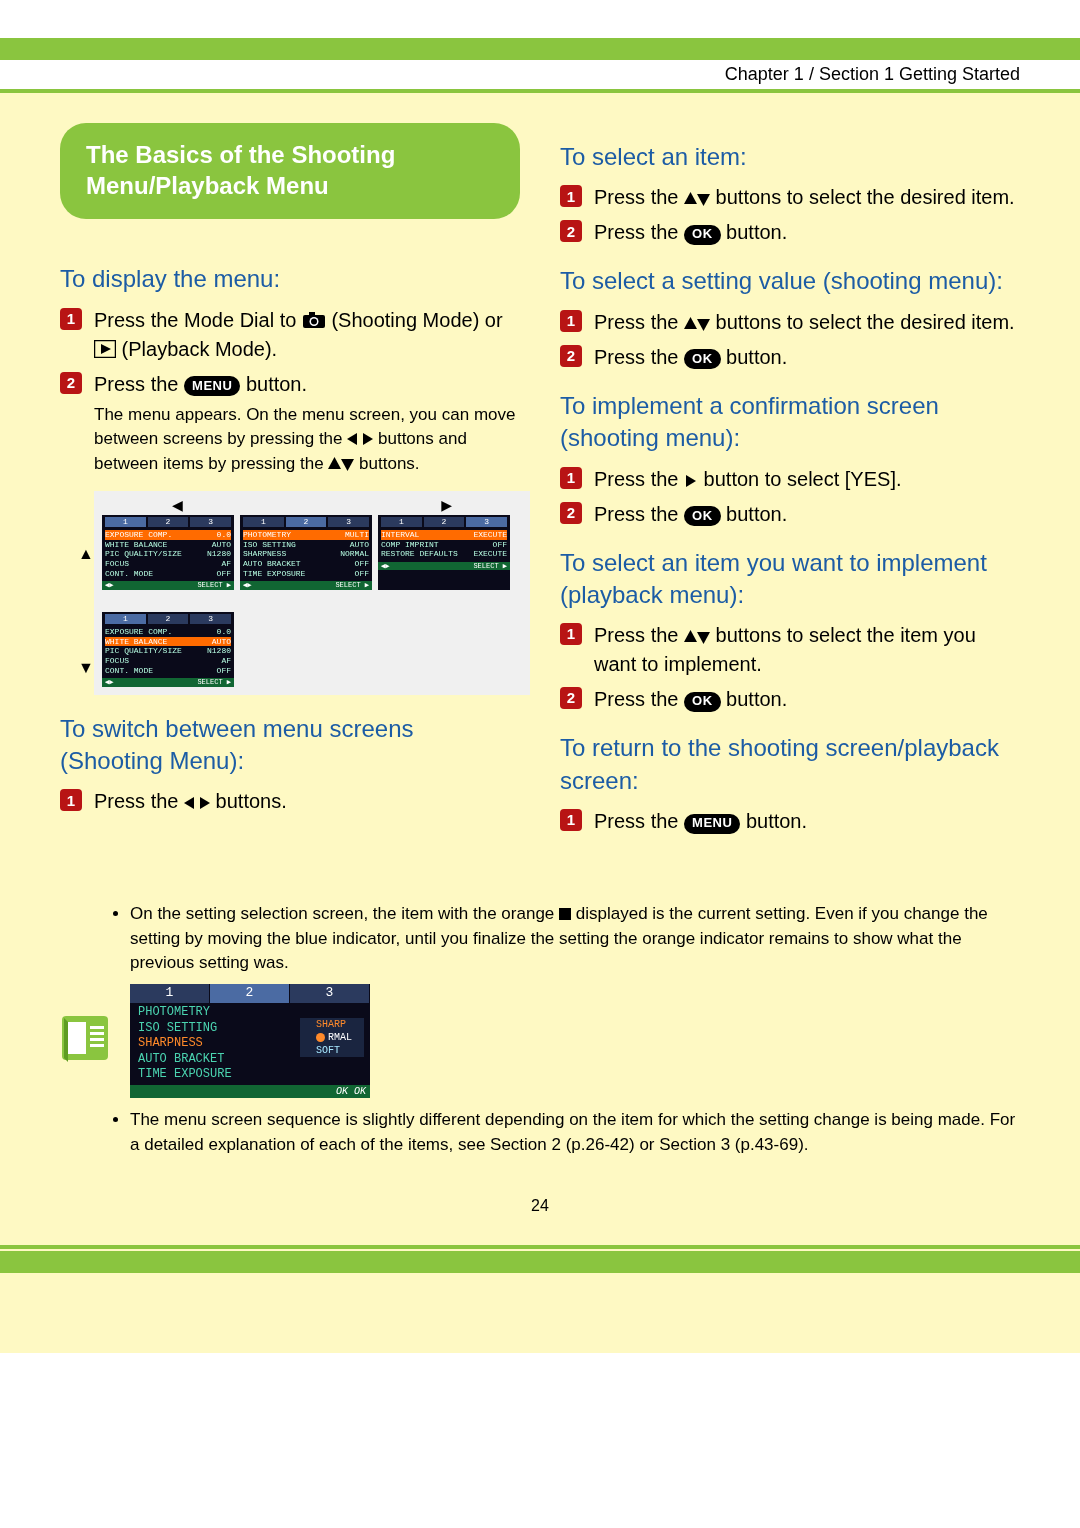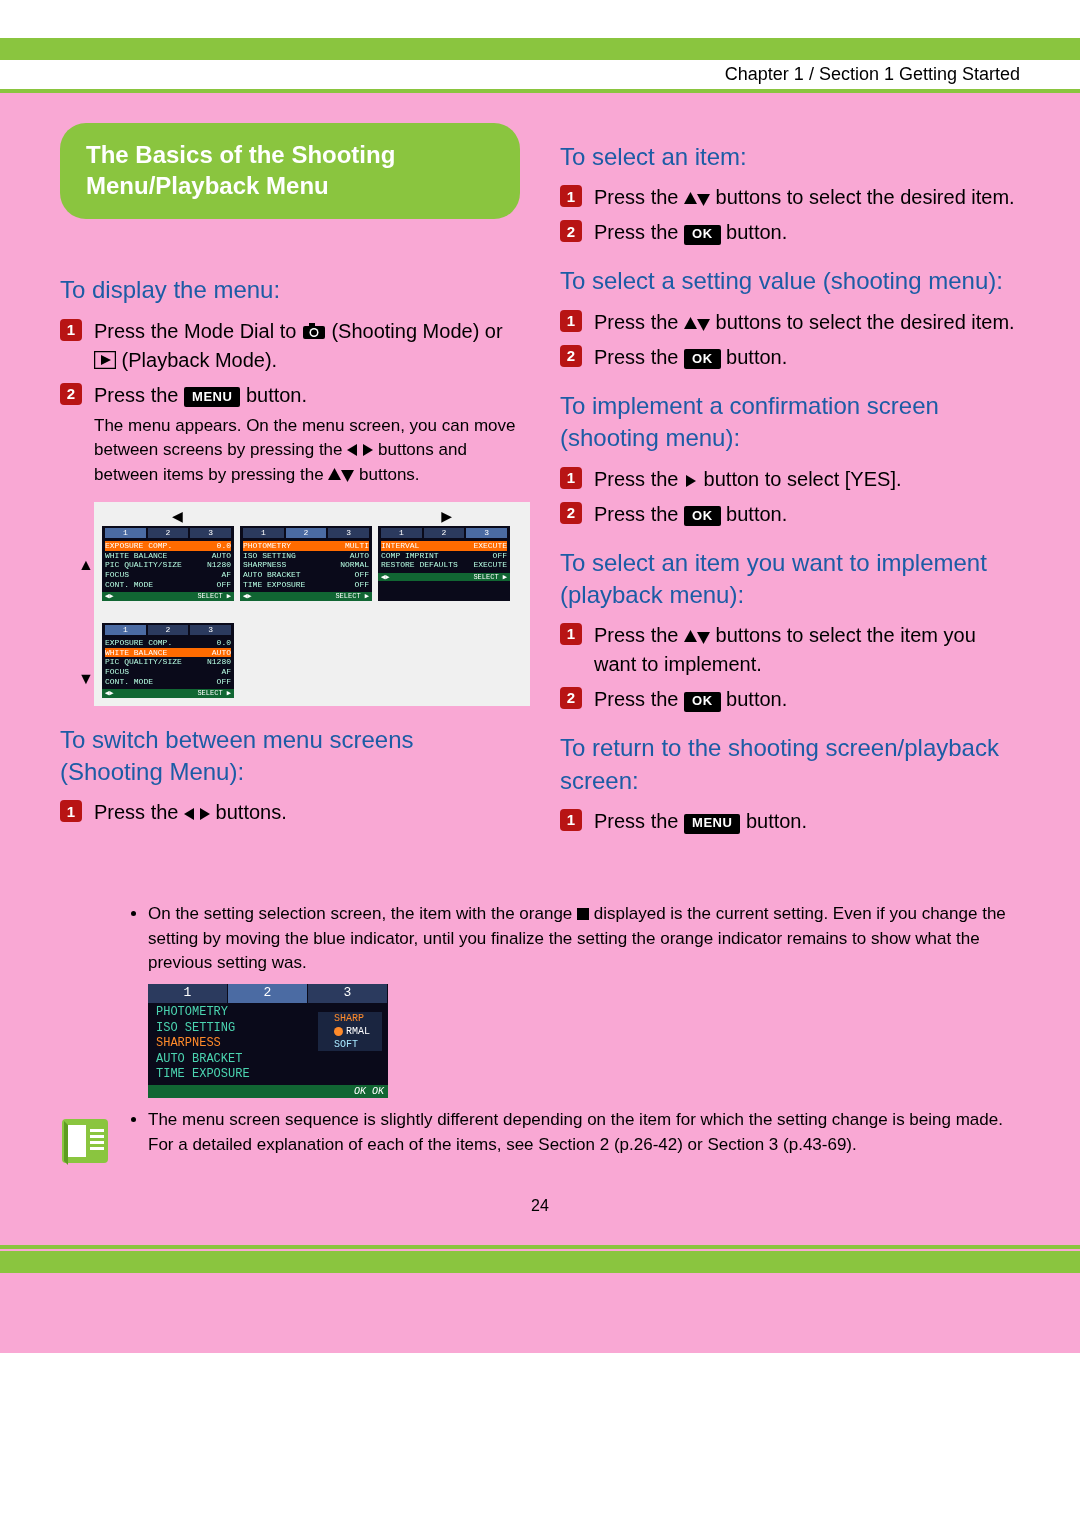--- a/index.html
+++ b/index.html
@@ -12,7 +12,7 @@
   .page {
     width: 1080px;
     margin: 0 auto;
-    background: #f9a8d4;
+    background: #fef9c3;
     box-sizing: border-box;
     padding: 0 0 40px 0;
   }

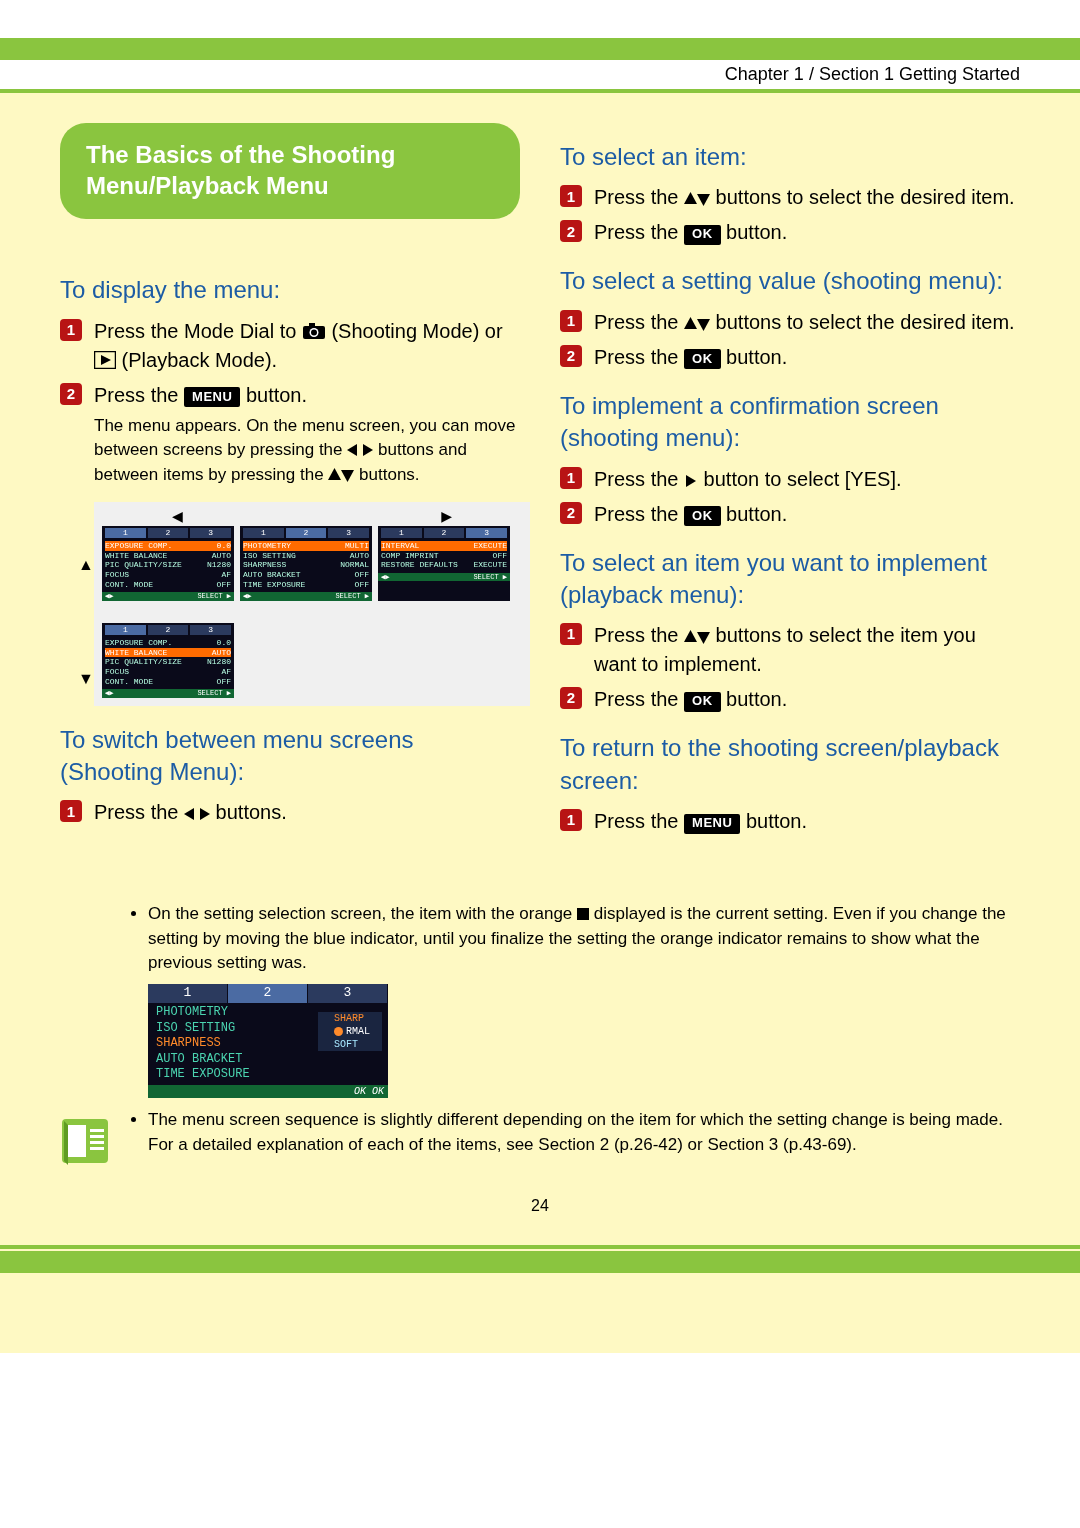--- a/index.html
+++ b/index.html
@@ -53,7 +53,7 @@
     border-radius: 26px;
     line-height: 1.3;
     display: inline-block;
-    margin-bottom: 37px;
+    margin-bottom: 26px;
   }
   .subhead {
     color: #1c5ca5;

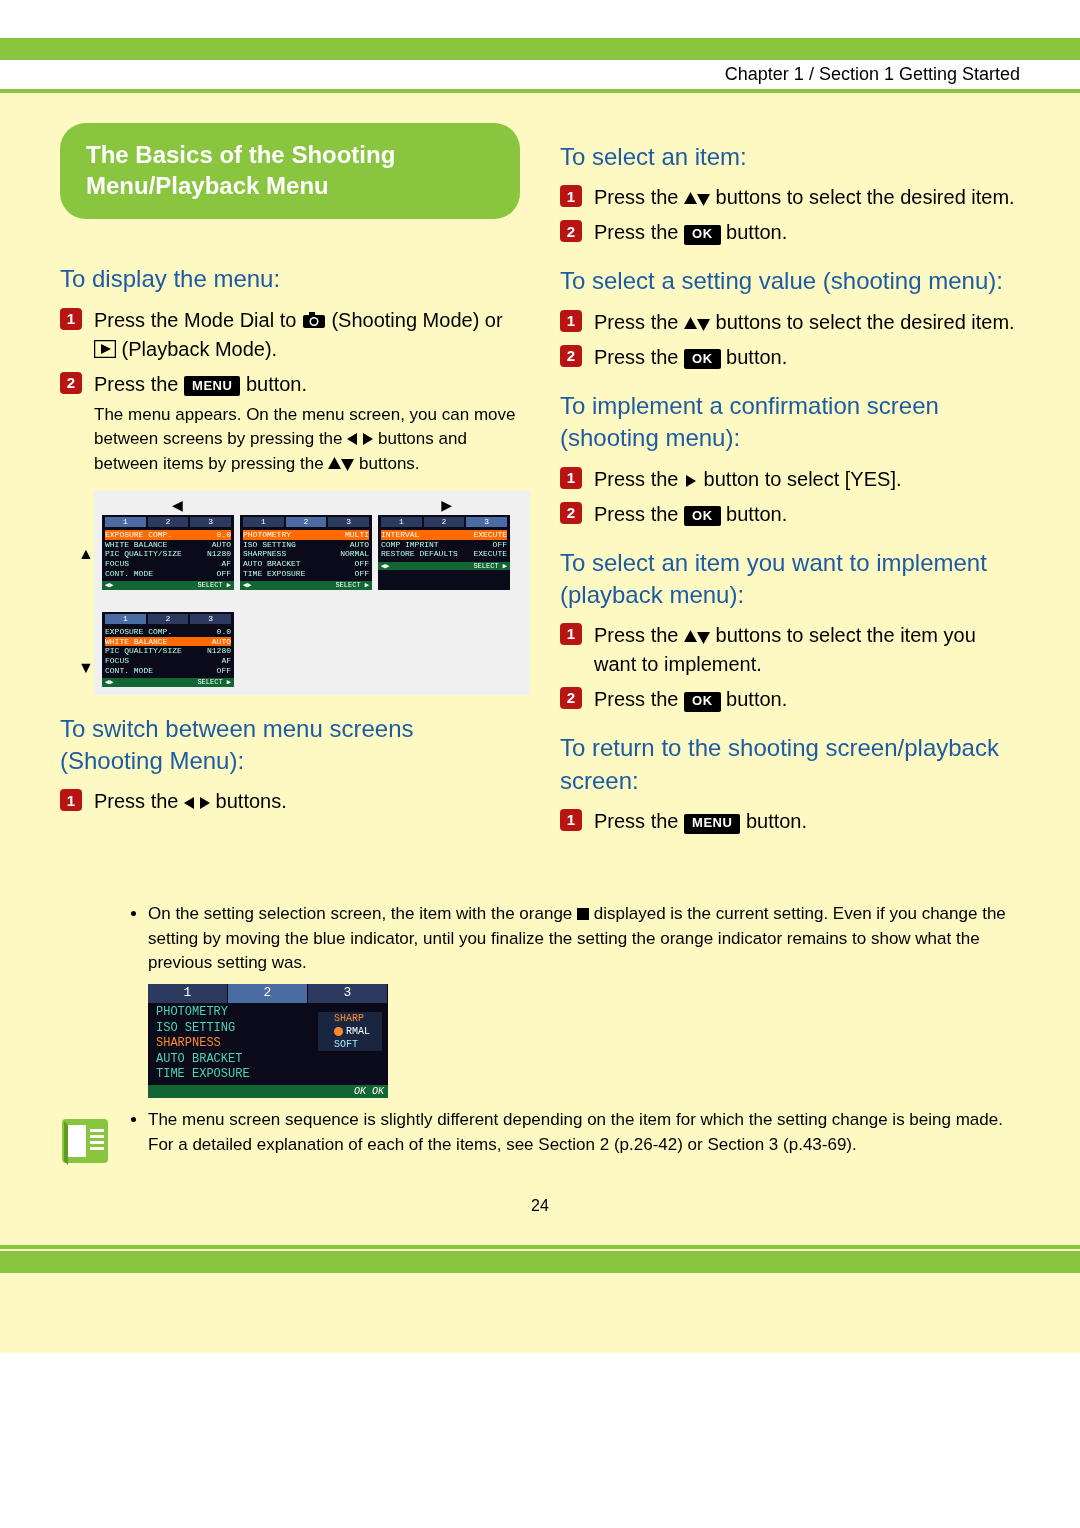--- a/index.html
+++ b/index.html
@@ -107,7 +107,7 @@
     justify-content: center;
     background: #000;
     color: #fff;
-    border-radius: 2px;
+    border-radius: 10px;
     font-size: 13px;
     font-weight: bold;
     height: 20px;

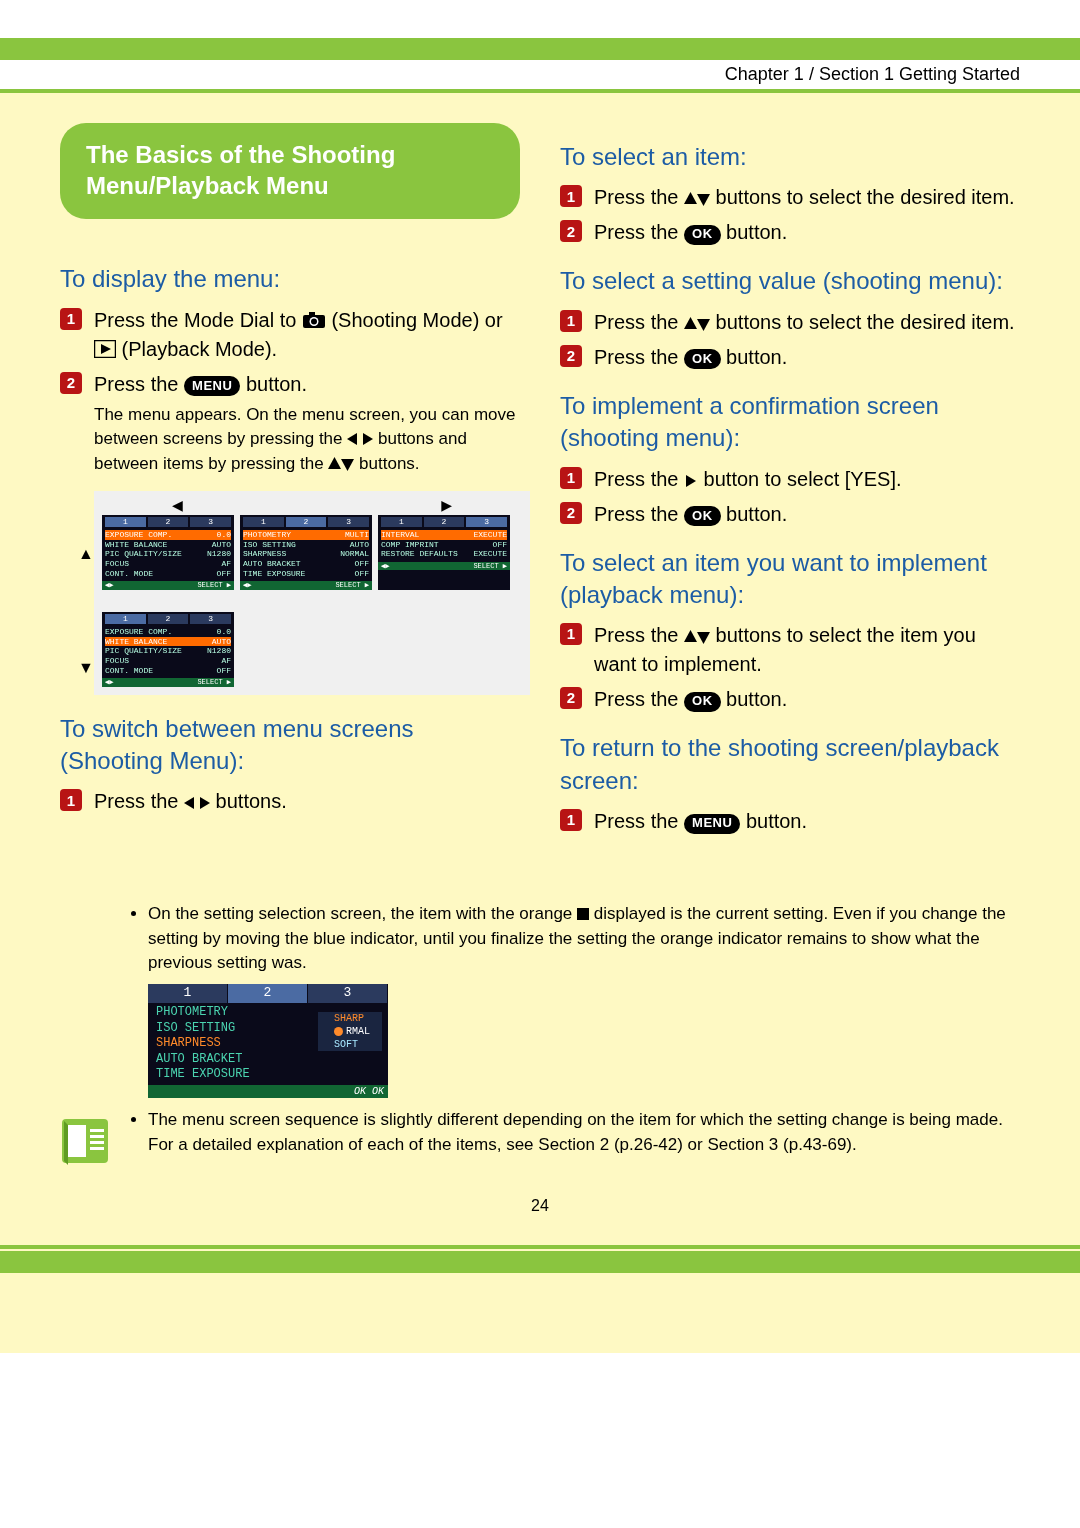--- a/index.html
+++ b/index.html
@@ -174,8 +174,7 @@
   .note-panel {
     margin: 40px 60px 20px 60px;
     display: flex;
-    align-items: flex-end;
-    gap: 18px;
+    align-items: center;
   }
   .note-icon {
     width: 50px;

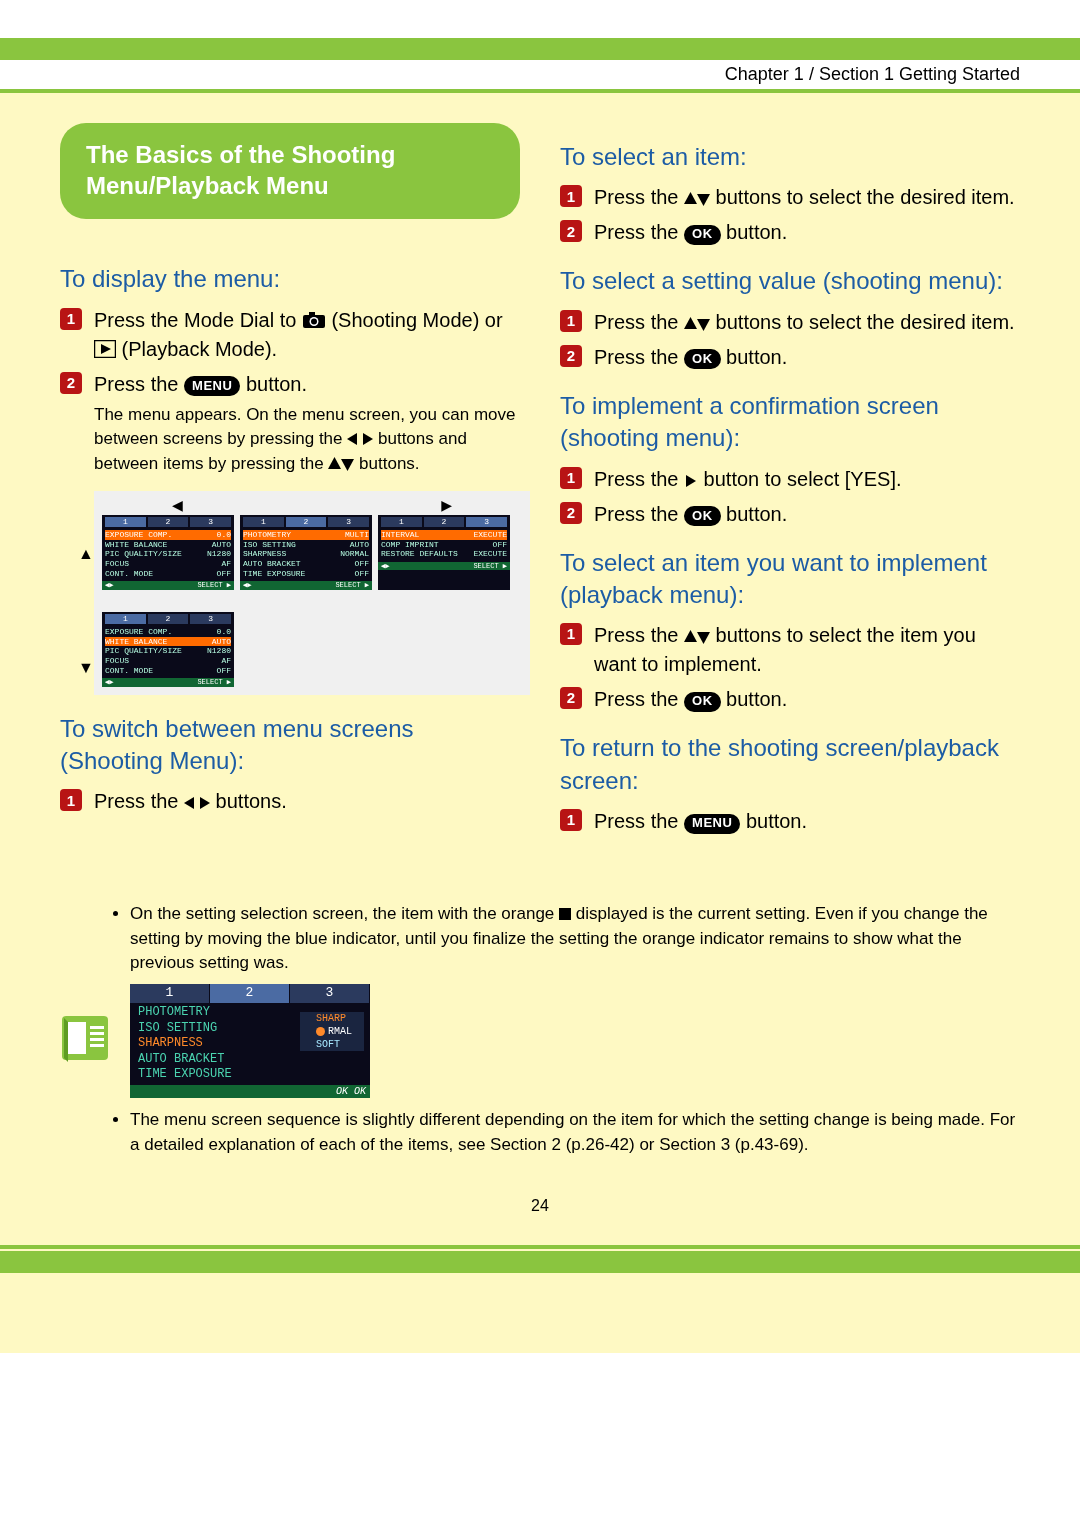--- a/index.html
+++ b/index.html
@@ -606,7 +606,7 @@
                   <span>TIME EXPOSURE</span>
                 </div>
             </div>
-            <div class="pop" style="top:28px;padding-left:16px;">
+            <div class="pop" style="top:34px;padding-left:16px;">
               <div class="popline sel" style="color:#ff8a2a;">
                   <span>SHARP</span>
                 </div>

